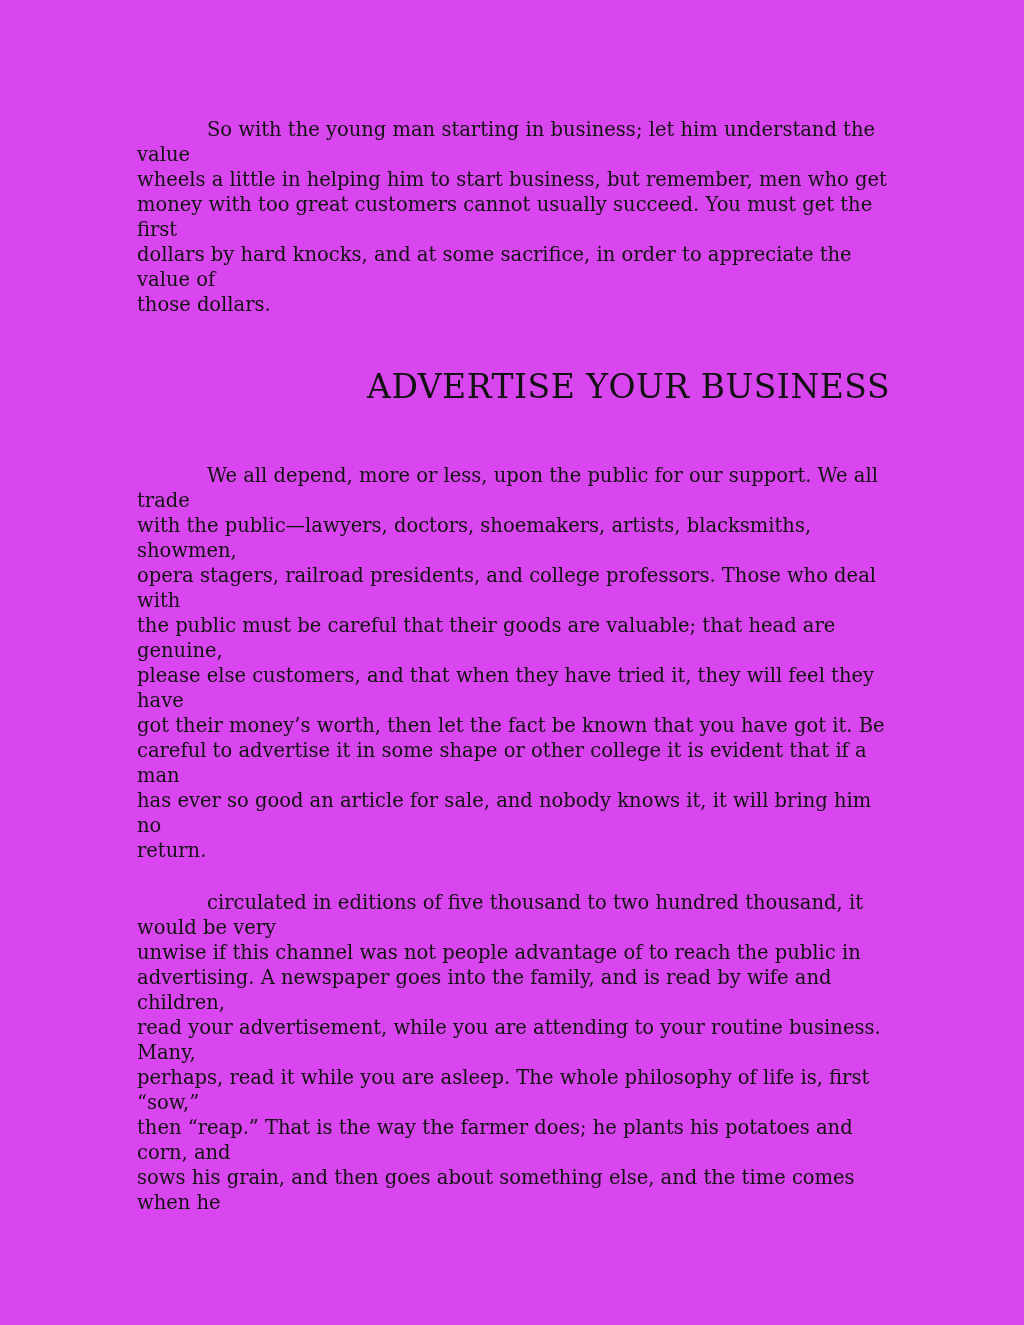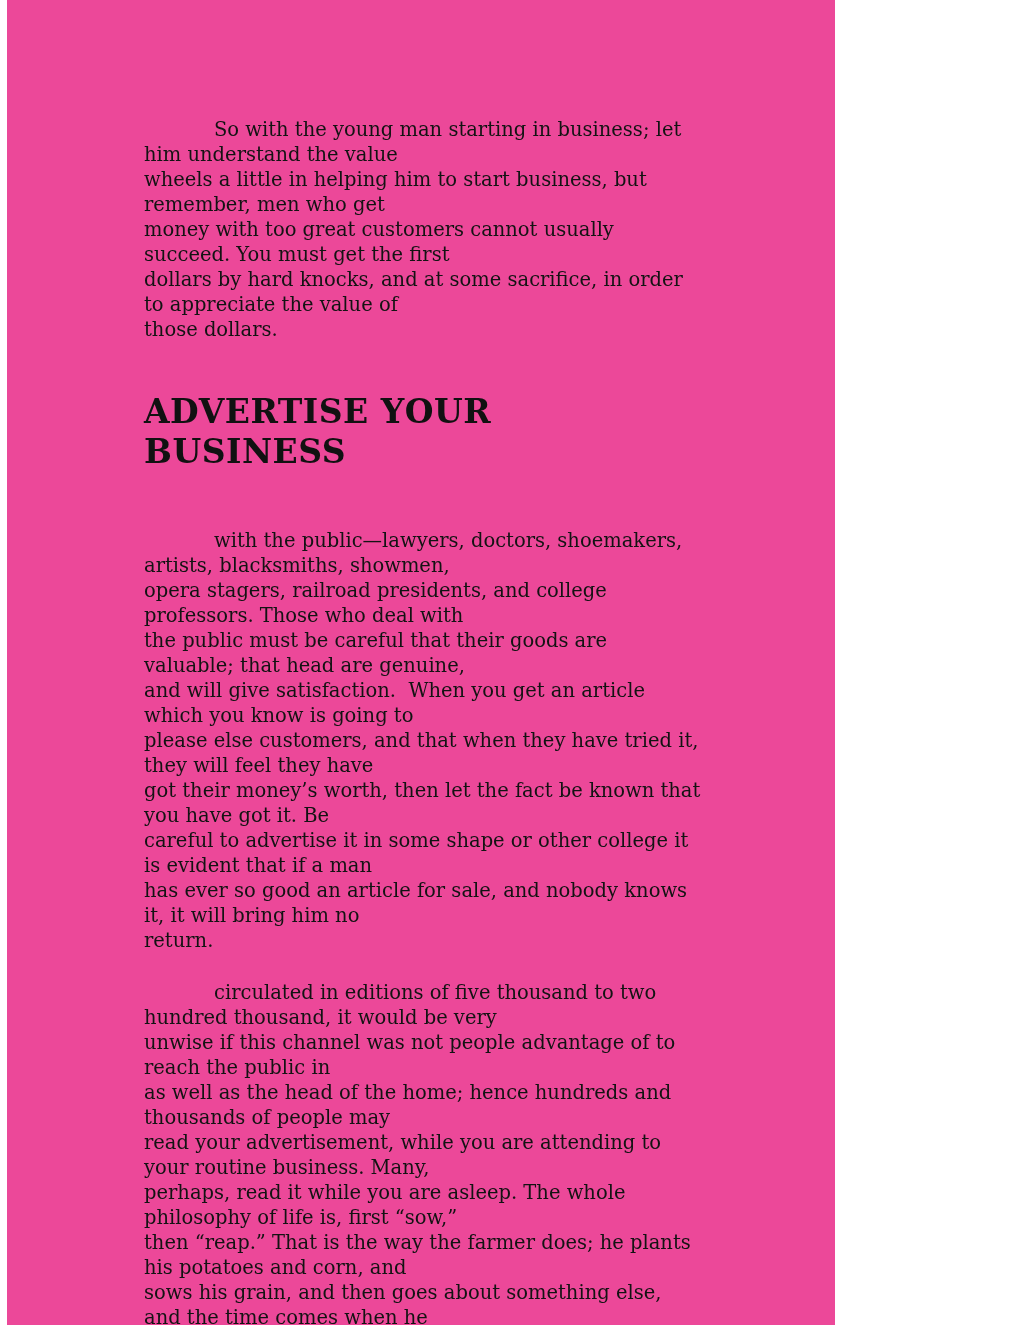--- a/index.html
+++ b/index.html
@@ -11,11 +11,10 @@
   }
   .page {
     position: relative;
-    width: 828px;
+    width: 1024px;
     height: 1325px;
-    background: #ec4899;
+    background: #d946ef;
     overflow: hidden;
-    margin-left: 7px;
   }
   .text-column {
     box-sizing: border-box;

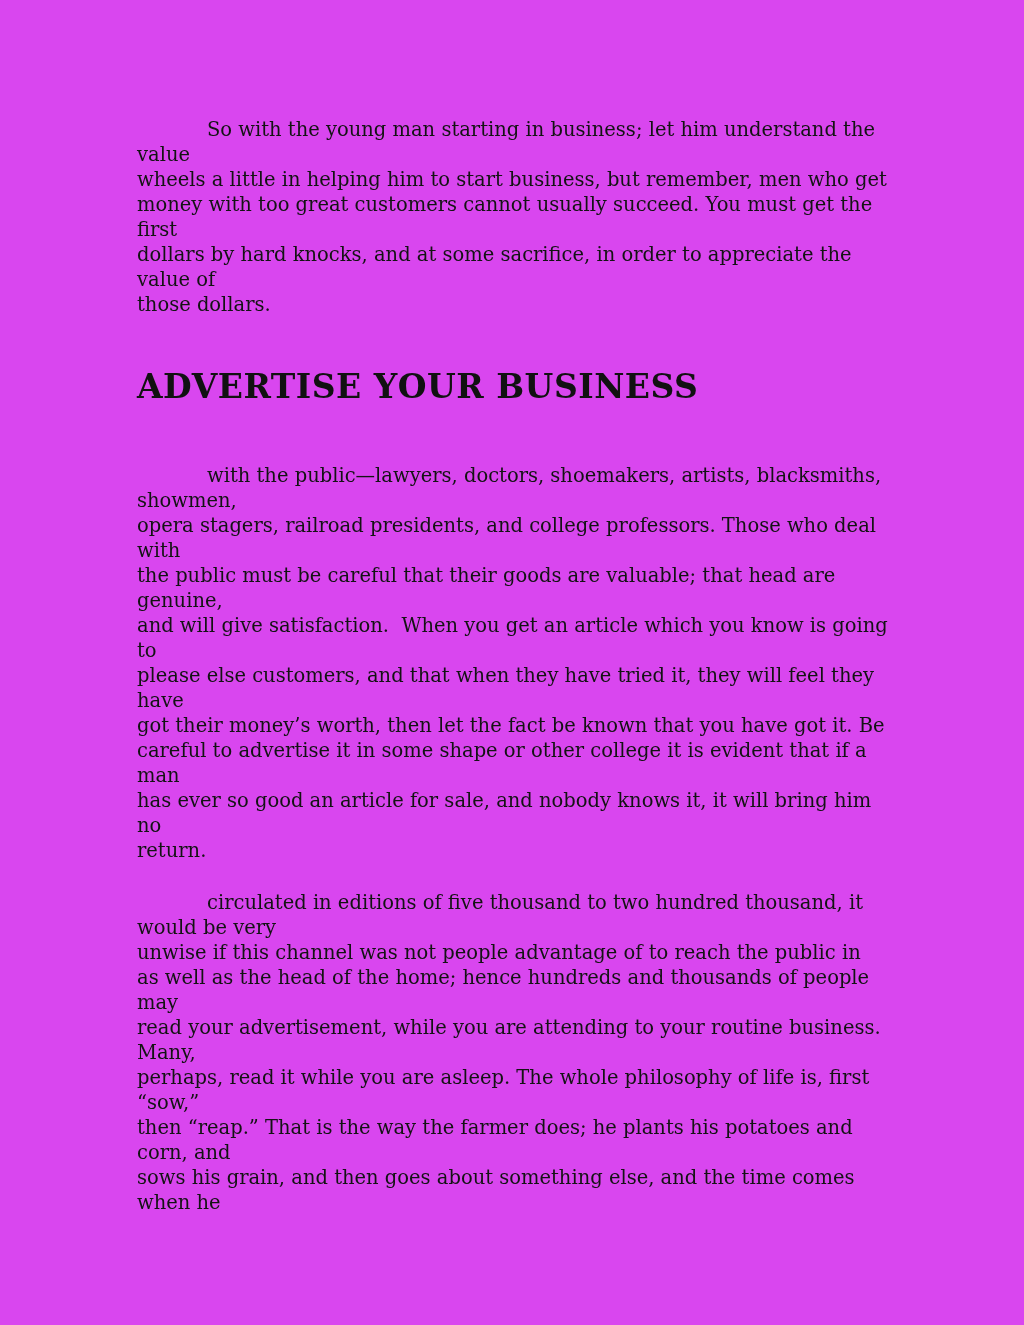--- a/index.html
+++ b/index.html
@@ -34,8 +34,8 @@
   }
   .heading {
     margin: 50px 0 56px 0;
-    text-align: left;
-    font-weight: 700;
+    text-align: right;
+    font-weight: 400;
     font-size: 33px;
     line-height: 40px;
     letter-spacing: 0.5px;

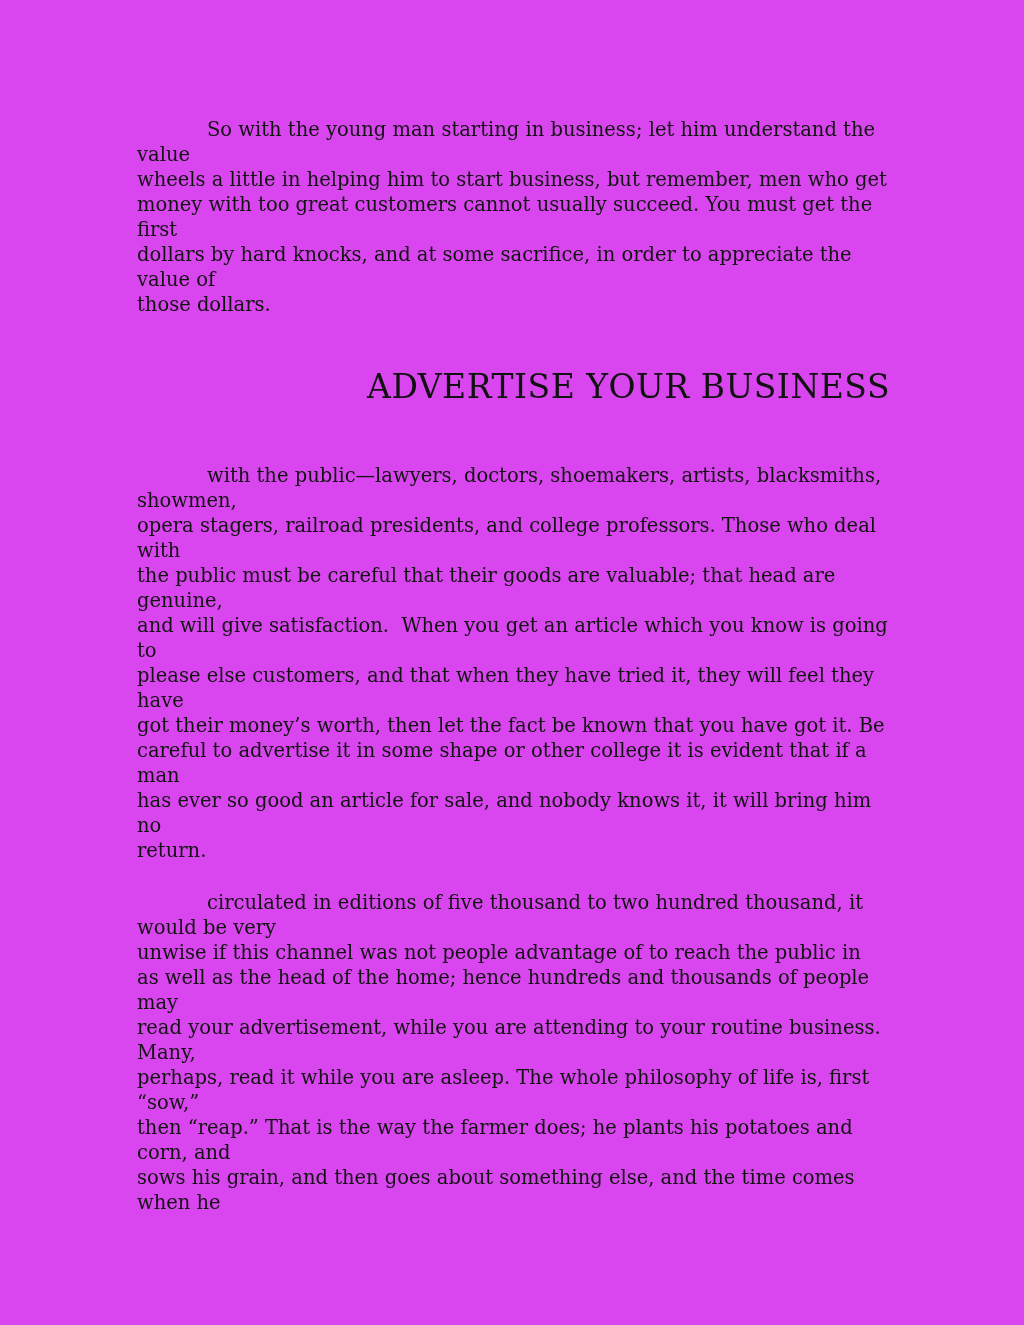--- a/index.html
+++ b/index.html
@@ -59,6 +59,7 @@
     <h1 class="heading">ADVERTISE YOUR BUSINESS</h1>
 
     <div class="para">
+        <div class="line">We all depend, more or less, upon the public for our support. We all trade</div>
         <div class="line">with the public—lawyers, doctors, shoemakers, artists, blacksmiths, showmen,</div>
         <div class="line">opera stagers, railroad presidents, and college professors. Those who deal with</div>
         <div class="line">the public must be careful that their goods are valuable; that head are genuine,</div>

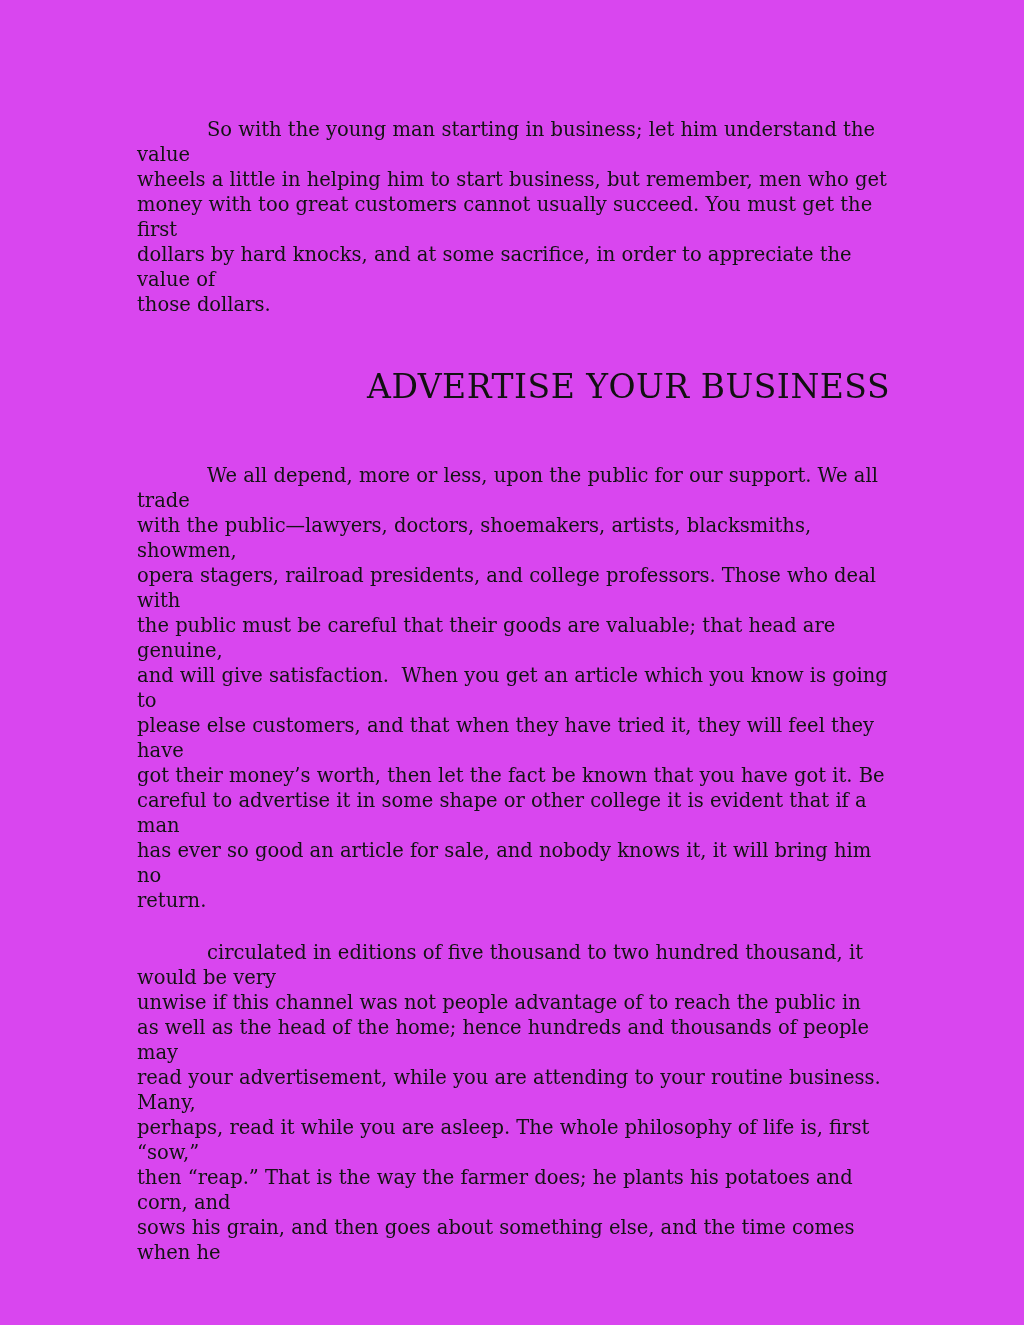--- a/index.html
+++ b/index.html
@@ -63,7 +63,6 @@
         <div class="line">with the public—lawyers, doctors, shoemakers, artists, blacksmiths, showmen,</div>
         <div class="line">opera stagers, railroad presidents, and college professors. Those who deal with</div>
         <div class="line">the public must be careful that their goods are valuable; that head are genuine,</div>
-        <div class="line">and will give satisfaction.  When you get an article which you know is going to</div>
         <div class="line">please else customers, and that when they have tried it, they will feel they have</div>
         <div class="line">got their money’s worth, then let the fact be known that you have got it. Be</div>
         <div class="line">careful to advertise it in some shape or other college it is evident that if a man</div>

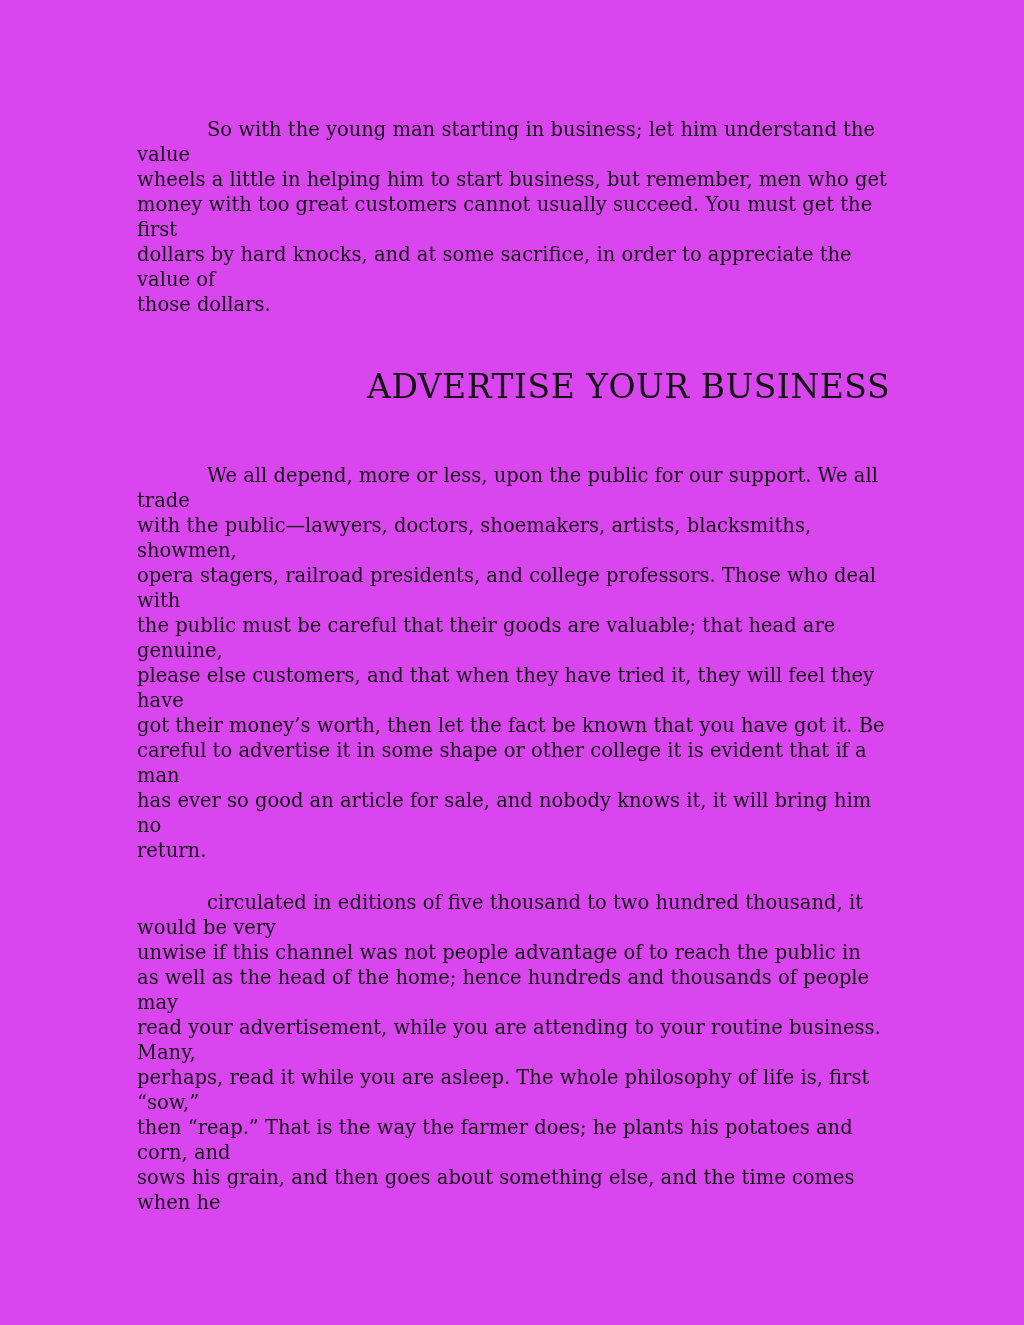--- a/index.html
+++ b/index.html
@@ -73,6 +73,7 @@
     <div class="para">
         <div class="line">circulated in editions of five thousand to two hundred thousand, it would be very</div>
         <div class="line">unwise if this channel was not people advantage of to reach the public in</div>
+        <div class="line">advertising. A newspaper goes into the family, and is read by wife and children,</div>
         <div class="line">as well as the head of the home; hence hundreds and thousands of people may</div>
         <div class="line">read your advertisement, while you are attending to your routine business. Many,</div>
         <div class="line">perhaps, read it while you are asleep. The whole philosophy of life is, first “sow,”</div>

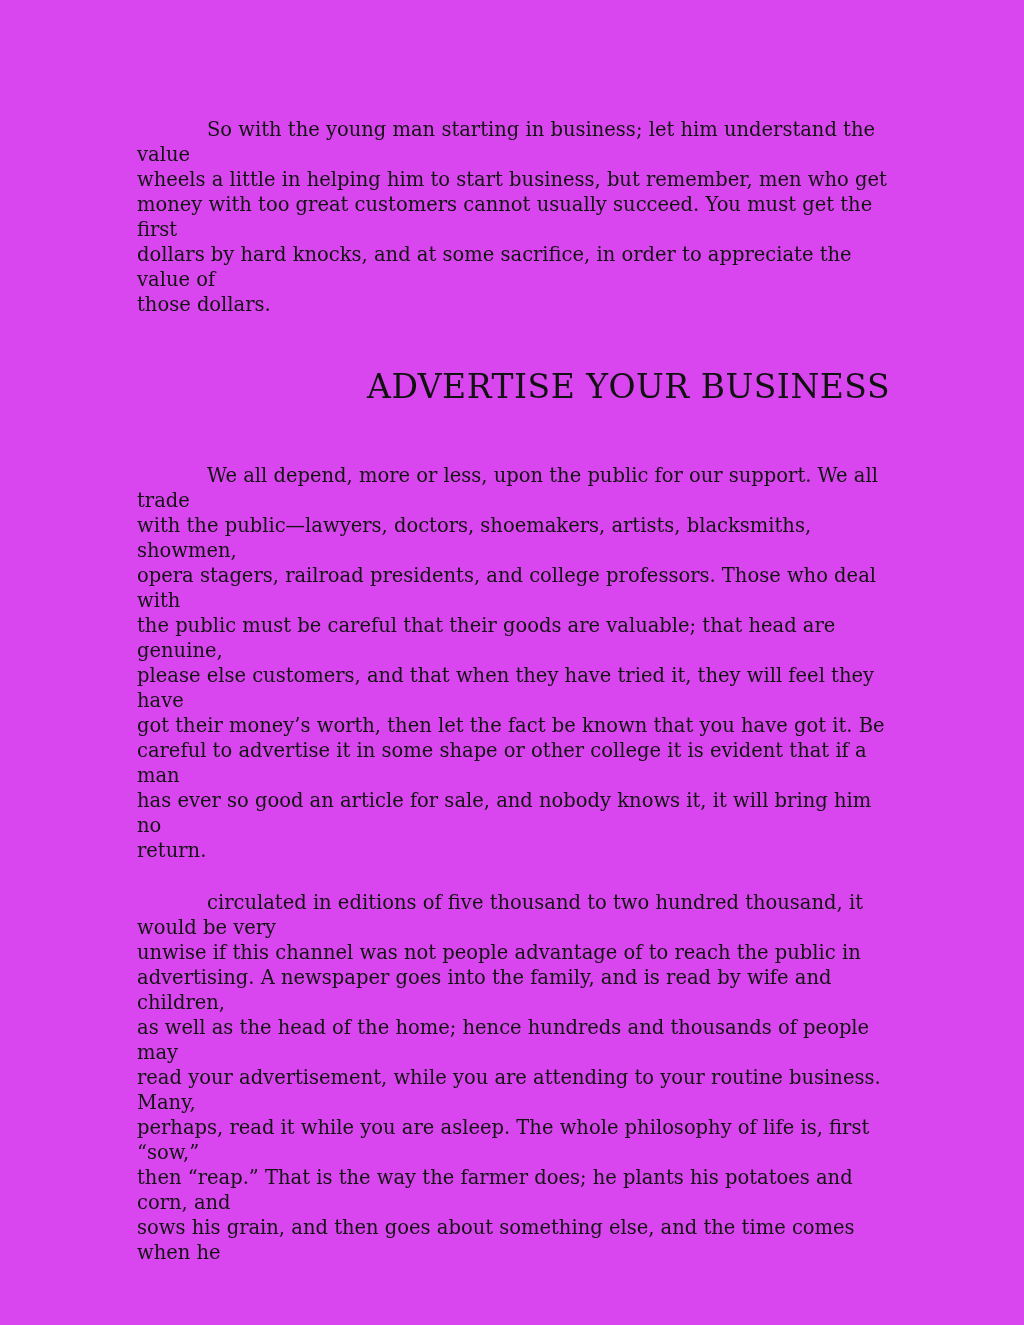--- a/index.html
+++ b/index.html
@@ -74,7 +74,6 @@
         <div class="line">circulated in editions of five thousand to two hundred thousand, it would be very</div>
         <div class="line">unwise if this channel was not people advantage of to reach the public in</div>
         <div class="line">advertising. A newspaper goes into the family, and is read by wife and children,</div>
-        <div class="line">as well as the head of the home; hence hundreds and thousands of people may</div>
         <div class="line">read your advertisement, while you are attending to your routine business. Many,</div>
         <div class="line">perhaps, read it while you are asleep. The whole philosophy of life is, first “sow,”</div>
         <div class="line">then “reap.” That is the way the farmer does; he plants his potatoes and corn, and</div>

